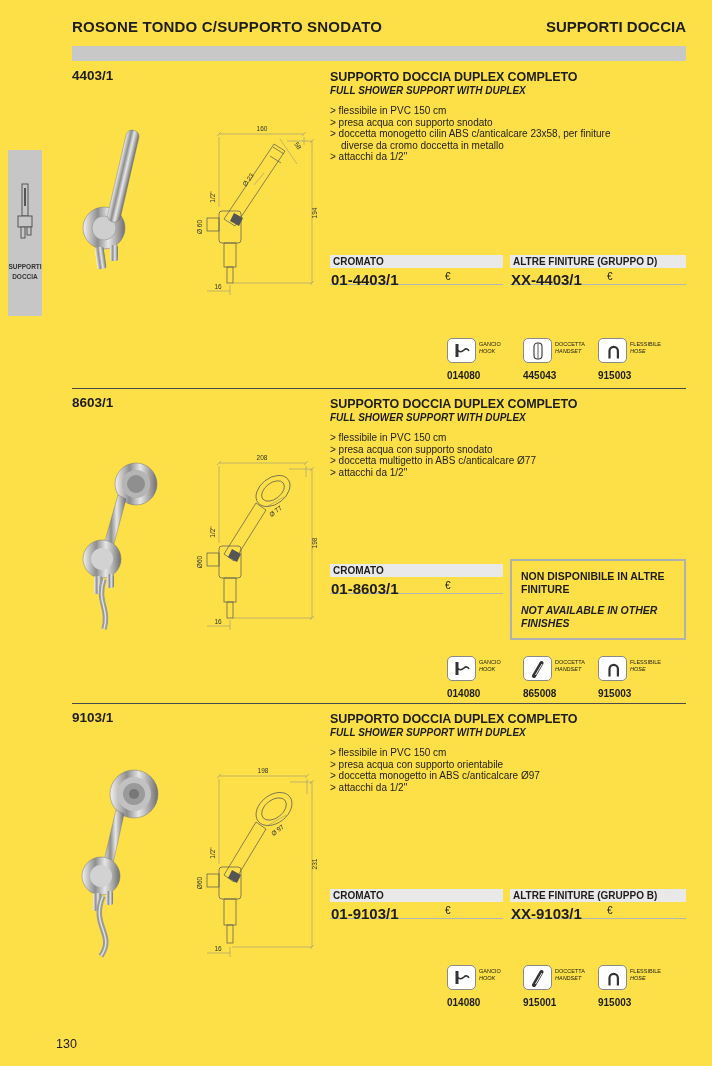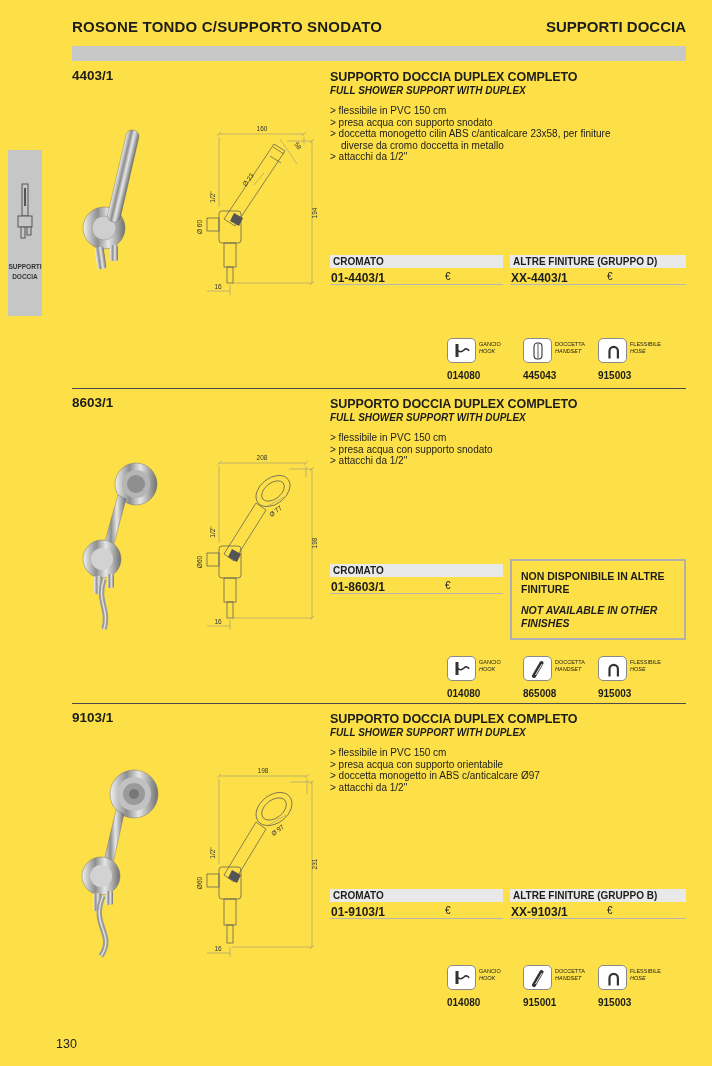--- a/index.html
+++ b/index.html
@@ -25,7 +25,7 @@
   .price{position:absolute;width:173px;font-size:10px;}
   .price-head{background:#e9e9e9;font-weight:bold;height:13px;line-height:13px;padding-left:3px;font-size:10px;}
   .price-row{position:relative;height:16px;border-bottom:1px solid #b5b5b5;}
-  .price-code{position:absolute;left:1px;top:3px;font-weight:bold;font-size:12px;}
+  .price-code{position:absolute;left:1px;top:3px;font-weight:bold;font-size:15px;}
   .eur{position:absolute;top:3px;font-size:10px;}
   .eur-c{left:115px;} .eur-a{left:97px;}
   .na-box{position:absolute;left:438px;box-sizing:border-box;width:176px;border:2px solid #b0b0b0;

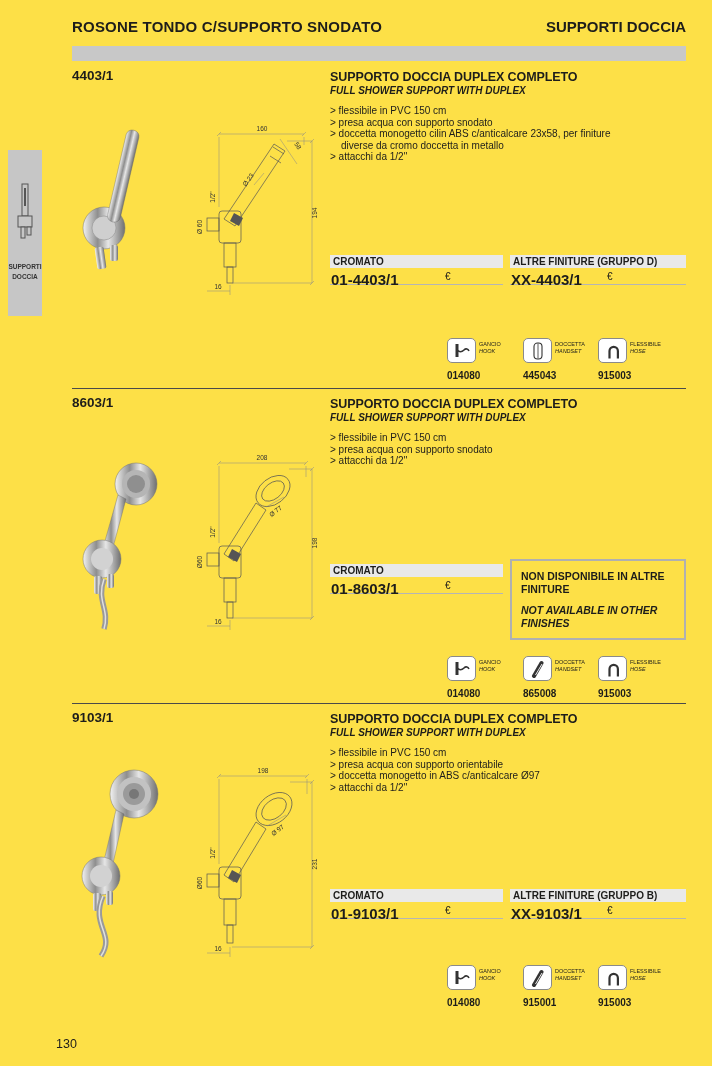--- a/index.html
+++ b/index.html
@@ -207,6 +207,7 @@
       <div class="features">
         <div>&gt; flessibile in PVC 150 cm</div>
         <div>&gt; presa acqua con supporto snodato</div>
+        <div>&gt; doccetta multigetto in ABS c/anticalcare Ø77</div>
         <div>&gt; attacchi da 1/2"</div>
       </div>
     </div>

